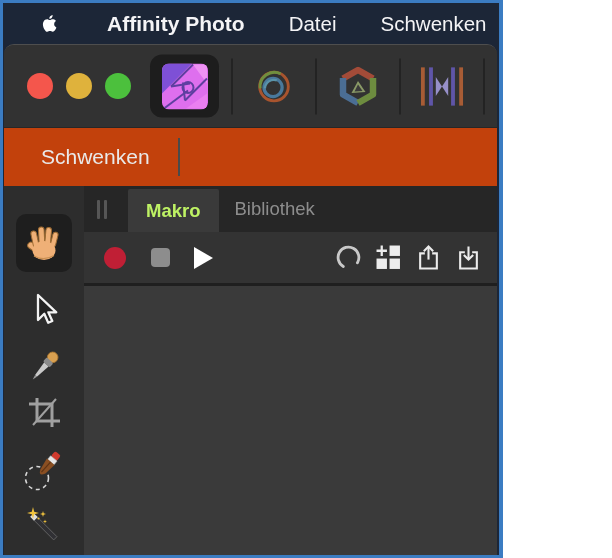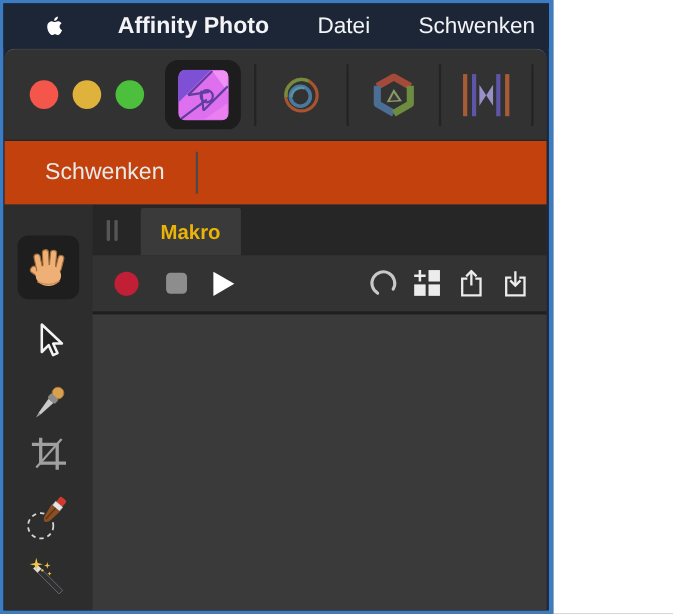--- a/index.html
+++ b/index.html
@@ -58,7 +58,7 @@
   .grip { align-self:center; display:flex; gap:4px; margin-left:13px; }
   .grip span { width:3px; height:19px; background:#565656; border-radius:1px; }
   .tab { display:flex; align-items:center; padding:0 18px; font-size:18.5px; }
-  .tab.active { background:#3a3a3a; color:#eab308; margin-left:21px; margin-top:3px;
+  .tab.active { background:#3a3a3a; color:#bef264; margin-left:21px; margin-top:3px;
                 border-radius:2px 2px 0 0; font-weight:600; }
   .tab.inactive { color:#8d8d8d; padding:0 16px; }
 

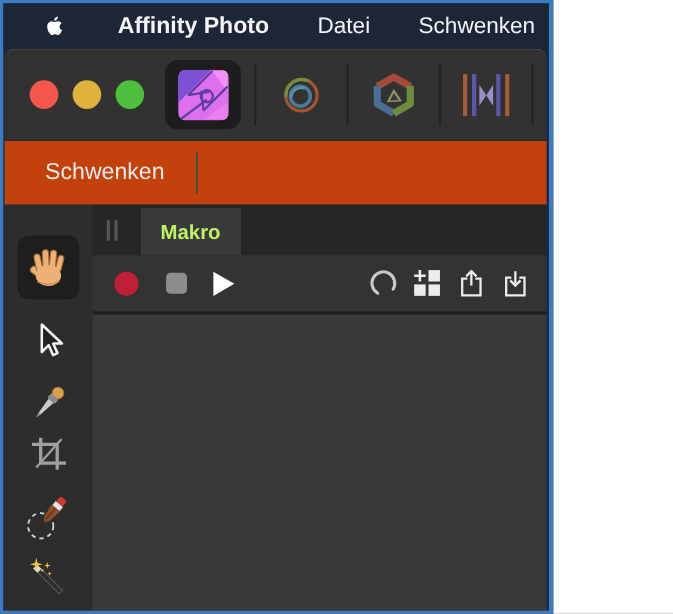--- a/index.html
+++ b/index.html
@@ -262,6 +262,7 @@
               <span></span>
             </div>
           <div class="tab active">Makro</div>
+          <div class="tab inactive">Bibliothek</div>
         </div>
 
         <div class="macrobar">

